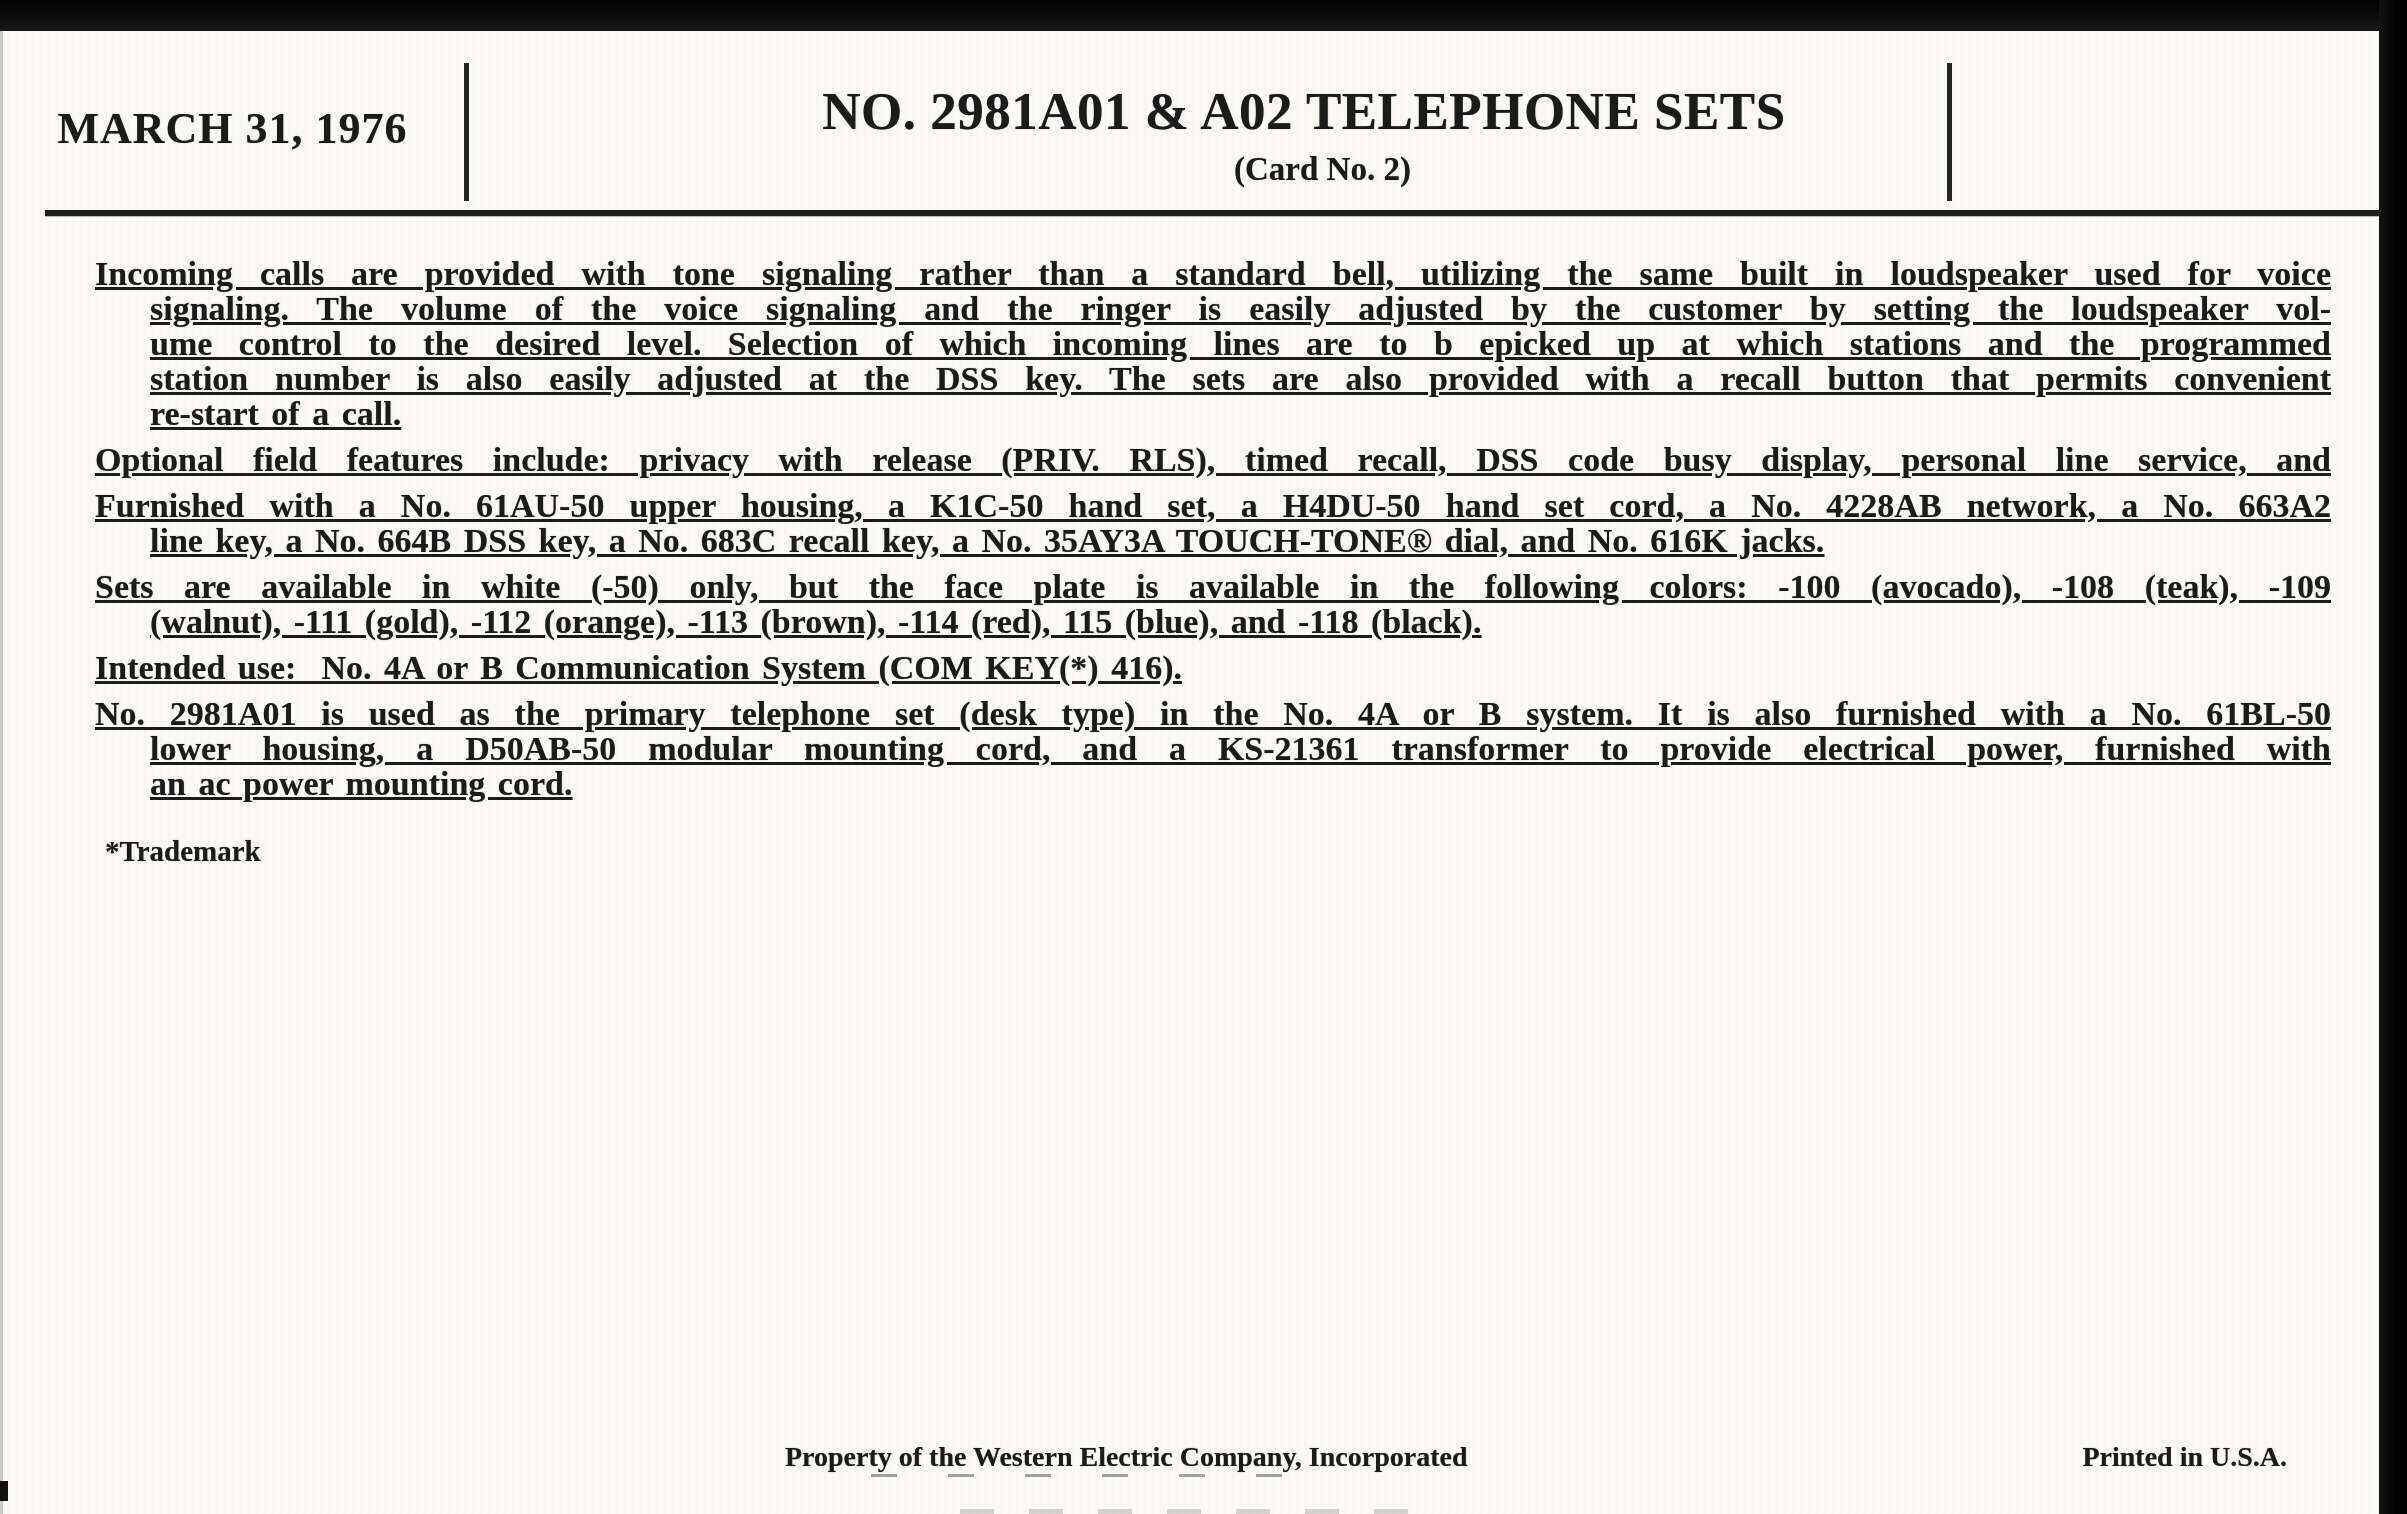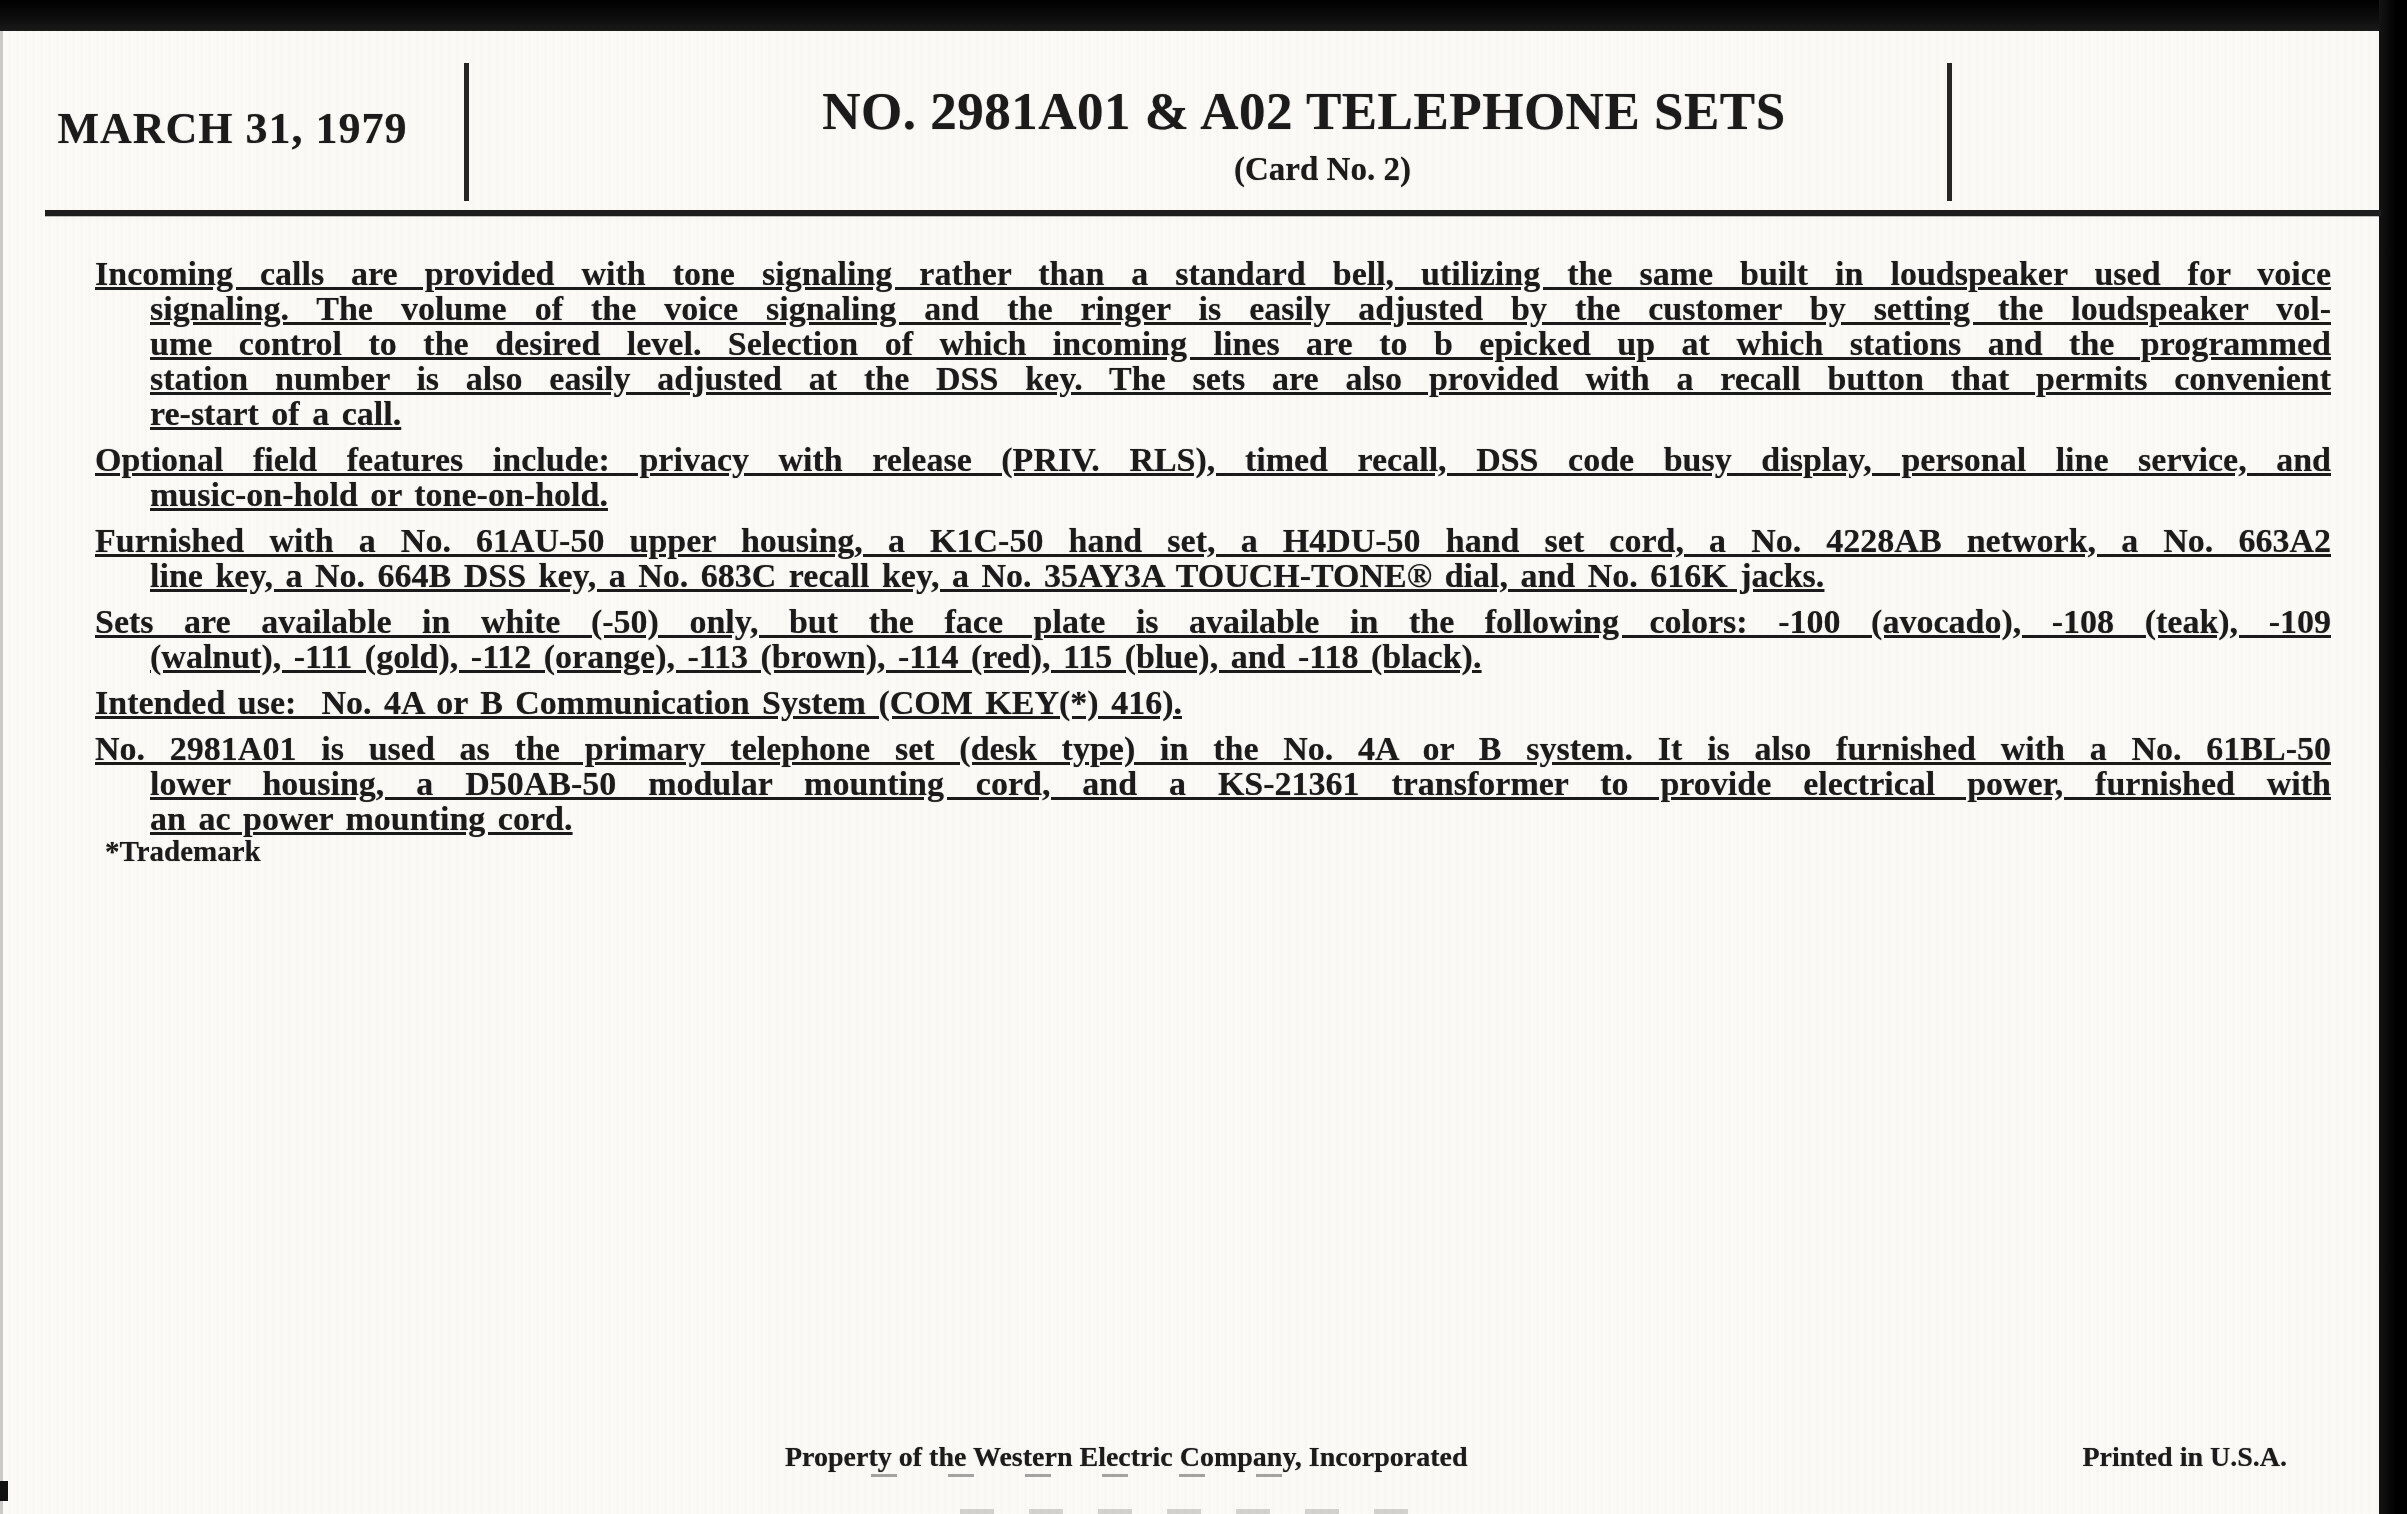--- a/index.html
+++ b/index.html
@@ -63,7 +63,7 @@
   <div class="bar-right"></div>
   <div class="edge-left"></div>
 
-  <div class="txt hdr-date">MARCH 31, 1979</div>
+  <div class="txt hdr-date">MARCH 31, 1976</div>
   <div class="vrule l"></div>
   <div class="vrule r"></div>
   <div class="txt hdr-title-wrap">

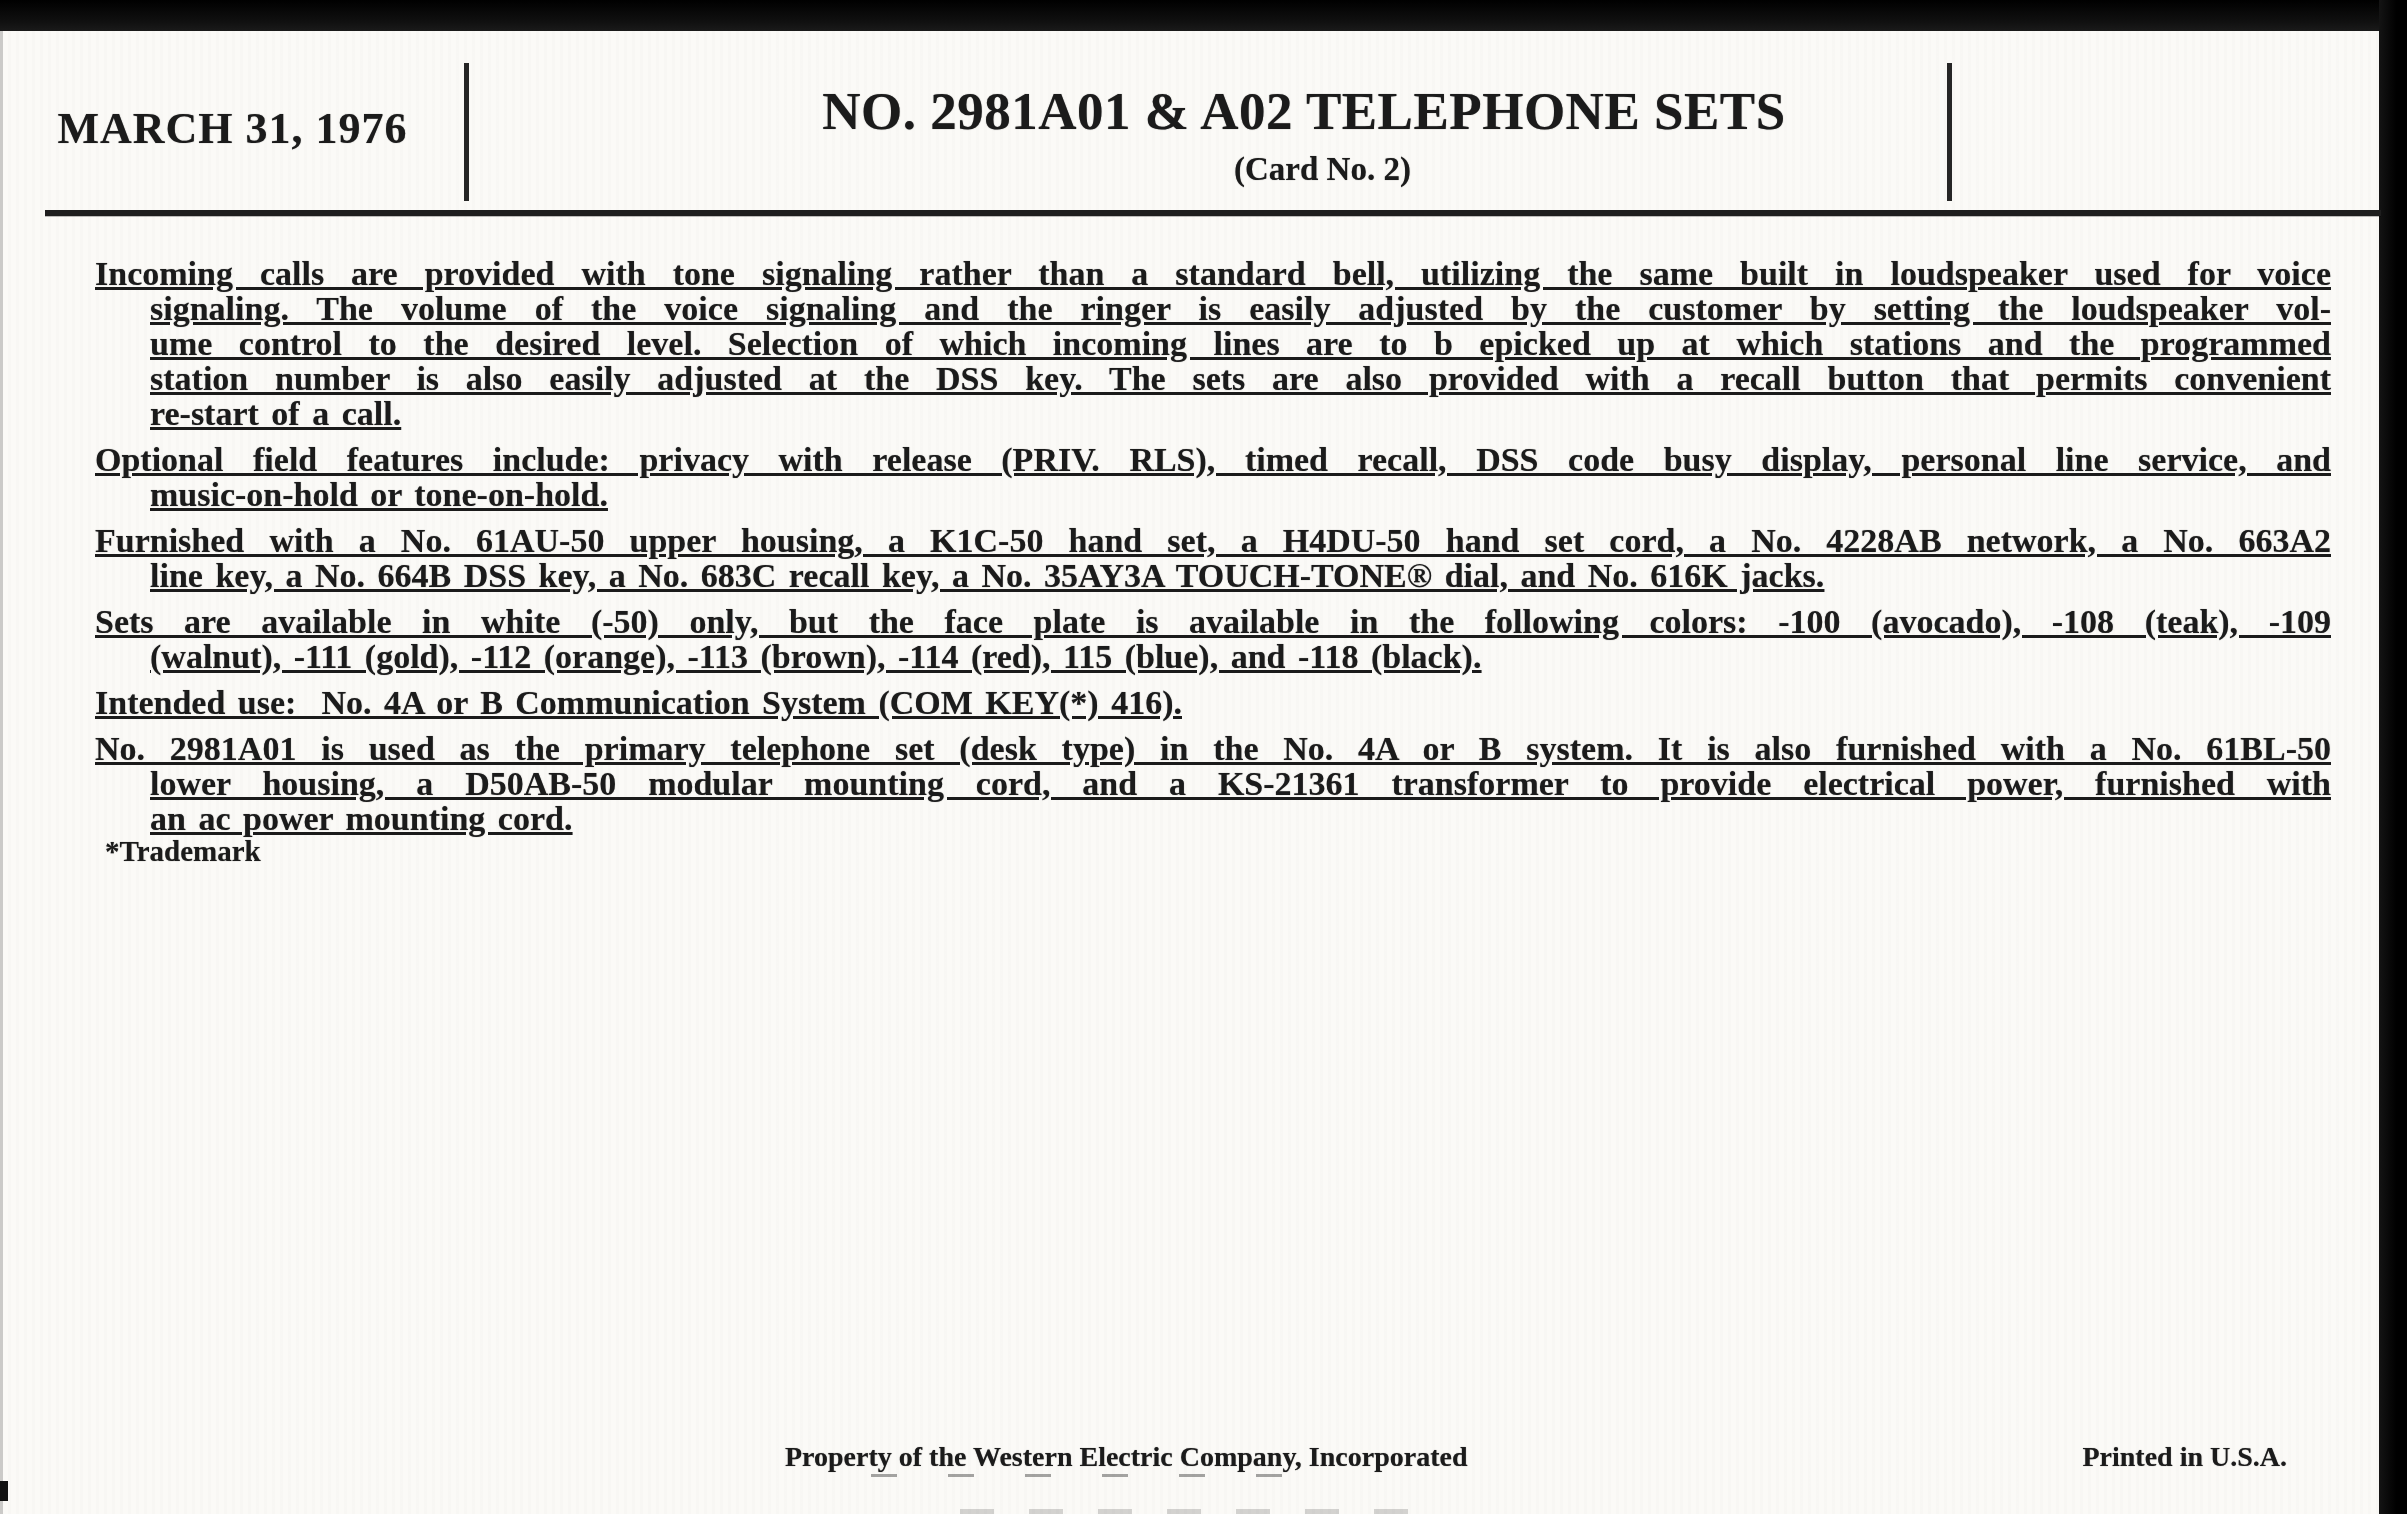--- a/index.html
+++ b/index.html
@@ -82,7 +82,6 @@
       </div>
       <div class="para">
         <div class="line jst">Optional field features include: privacy with release (PRIV. RLS), timed recall, DSS code busy display, personal line service, and</div>
-        <div class="line ind lst">music-on-hold or tone-on-hold.</div>
       </div>
       <div class="para">
         <div class="line jst">Furnished with a No. 61AU-50 upper housing, a K1C-50 hand set, a H4DU-50 hand set cord, a No. 4228AB network, a No. 663A2</div>

